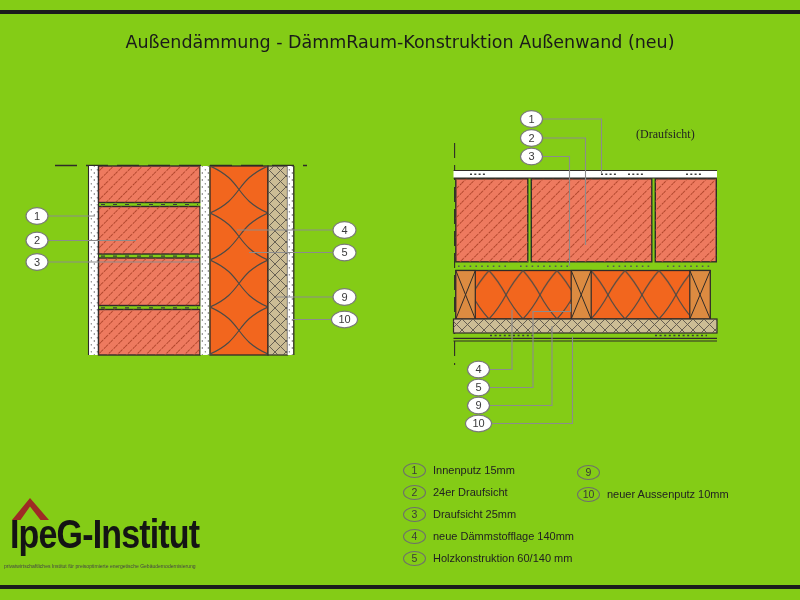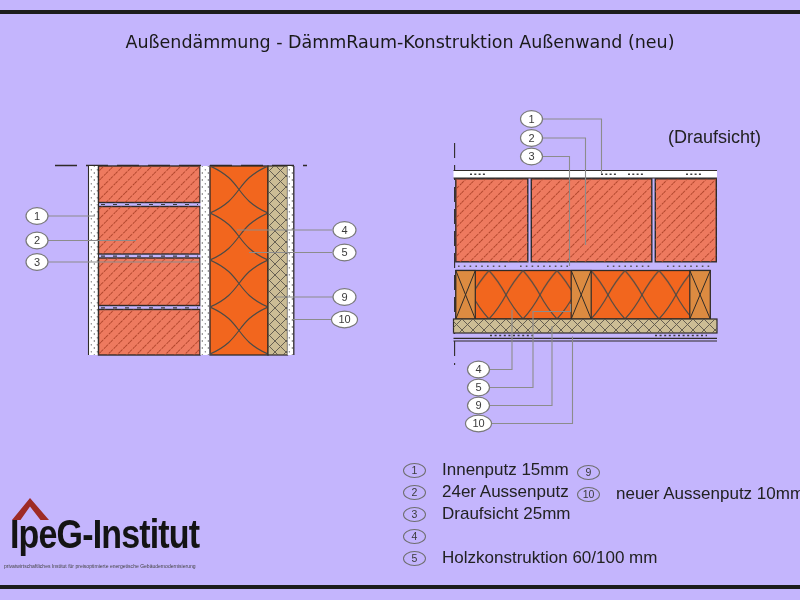--- a/index.html
+++ b/index.html
@@ -8,7 +8,7 @@
     --line:#2F2B28; --leader:#8C8C8C; --logo_red:#9E2B25; --text:#1A1A1A;
   }
   html,body{margin:0;padding:0;background:#fff;}
-  .page{position:relative;width:800px;height:600px;background:#c4b5fd;overflow:hidden;
+  .page{position:relative;width:800px;height:600px;background:#84cc16;overflow:hidden;
         font-family:"Liberation Sans",sans-serif;}
   .rule{position:absolute;left:0;width:800px;height:4px;background:#1c1c1c;}
   .rule.top{top:10px;} .rule.bottom{top:585px;}

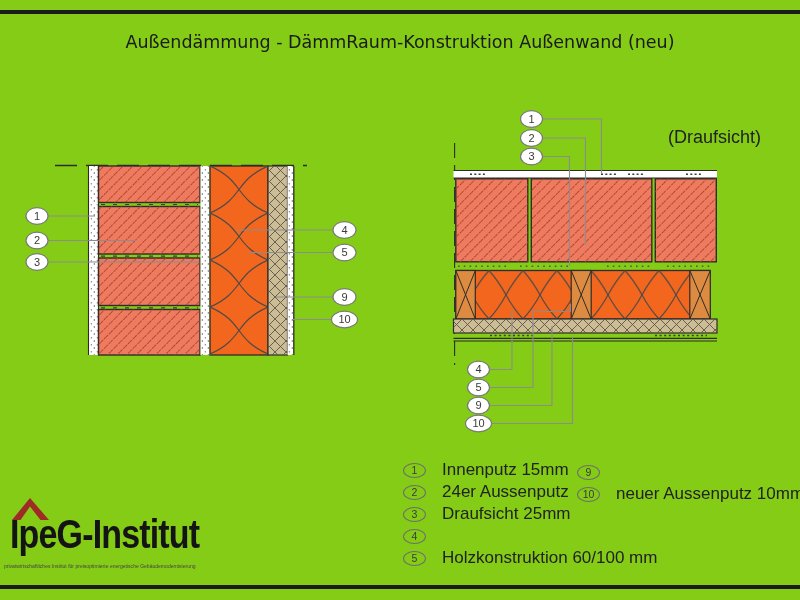--- a/index.html
+++ b/index.html
@@ -14,8 +14,8 @@
   .rule.top{top:10px;} .rule.bottom{top:585px;}
   .title{position:absolute;left:0;right:0;top:31px;text-align:center;color:var(--text);
          font-family:"DejaVu Sans",sans-serif;font-size:17.5px;line-height:23px;}
-  .draufsicht{position:absolute;left:668px;top:127px;font-family:Liberation Sans, sans-serif;
-         font-size:18px;color:#222;}
+  .draufsicht{position:absolute;left:636px;top:127px;font-family:Liberation Serif, serif;
+         font-size:12px;color:#222;}
   svg.diag{position:absolute;}
   .diag-left{left:20px;top:140px;}
   .diag-right{left:440px;top:100px;}

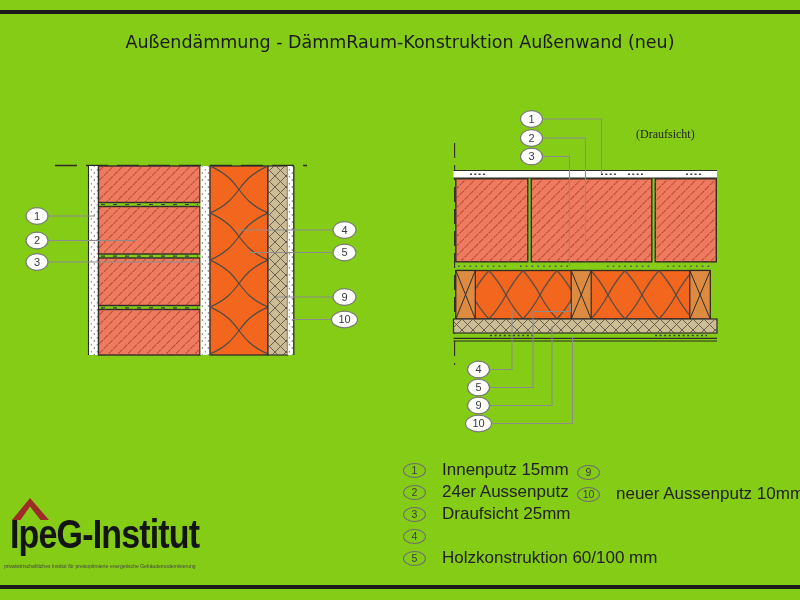--- a/index.html
+++ b/index.html
@@ -53,7 +53,7 @@
   .badge{display:inline-flex;width:23px;height:15px;border:1.3px solid #6e6e6e;border-radius:50%;
          align-items:center;justify-content:center;font-size:10.5px;color:#3a3a3a;
          box-sizing:border-box;flex:0 0 auto;}
-  .llabel{margin-left:16px;font-size:17px;color:#222;}
+  .llabel{margin-left:7px;font-size:11px;color:#222;}
 
   
   .roof{position:absolute;left:9px;top:495px;}

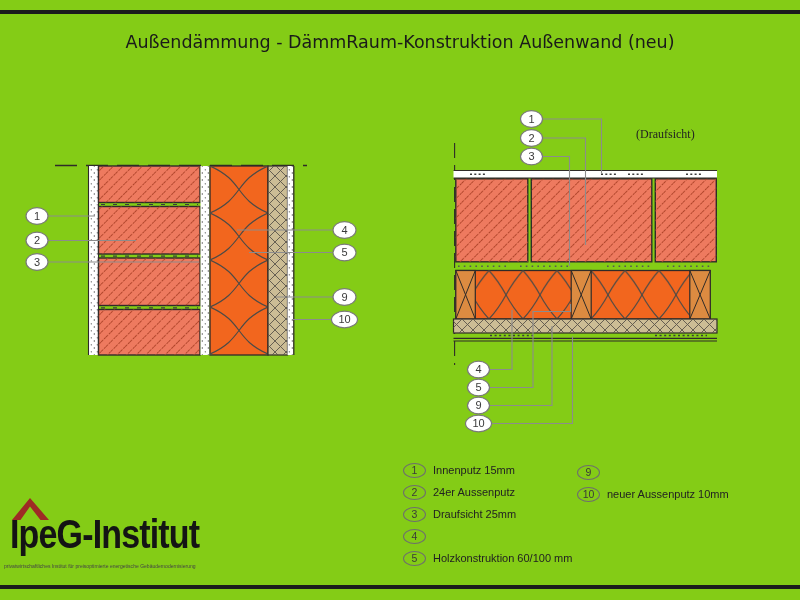--- a/index.html
+++ b/index.html
@@ -297,7 +297,7 @@
     </div>
     <div class="lrow">
       <span class="badge">2</span>
-      <span class="llabel">24er Aussenputz</span>
+      <span class="llabel">24er Draufsicht</span>
     </div>
     <div class="lrow">
       <span class="badge">3</span>

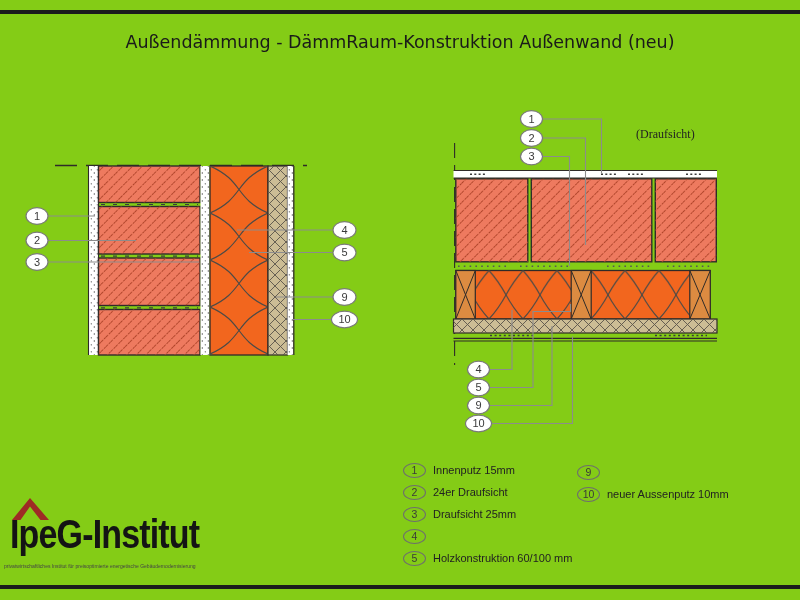--- a/index.html
+++ b/index.html
@@ -305,6 +305,7 @@
     </div>
     <div class="lrow">
       <span class="badge">4</span>
+      <span class="llabel">neue Dämmstofflage 140mm</span>
     </div>
     <div class="lrow">
       <span class="badge">5</span>

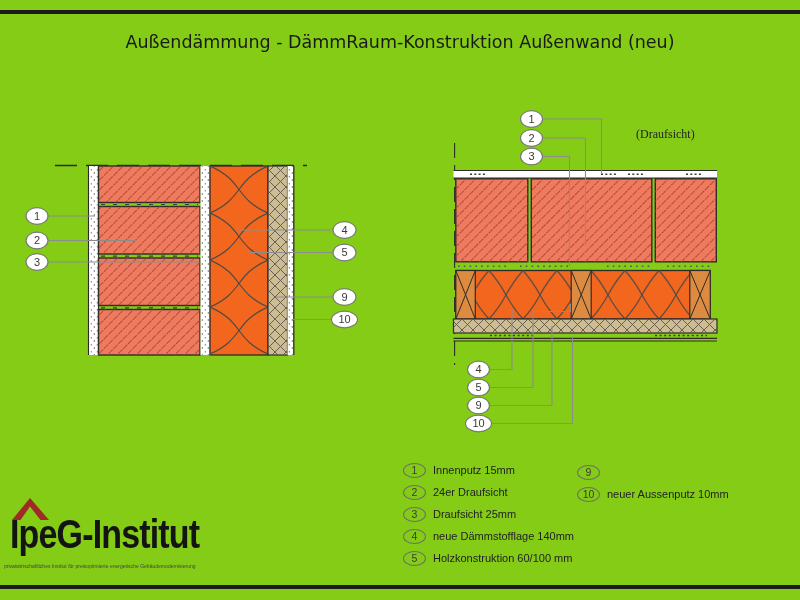--- a/index.html
+++ b/index.html
@@ -309,7 +309,7 @@
     </div>
     <div class="lrow">
       <span class="badge">5</span>
-      <span class="llabel">Holzkonstruktion 60/100 mm</span>
+      <span class="llabel">Holzkonstruktion 60/140 mm</span>
     </div>
   </div>
 

